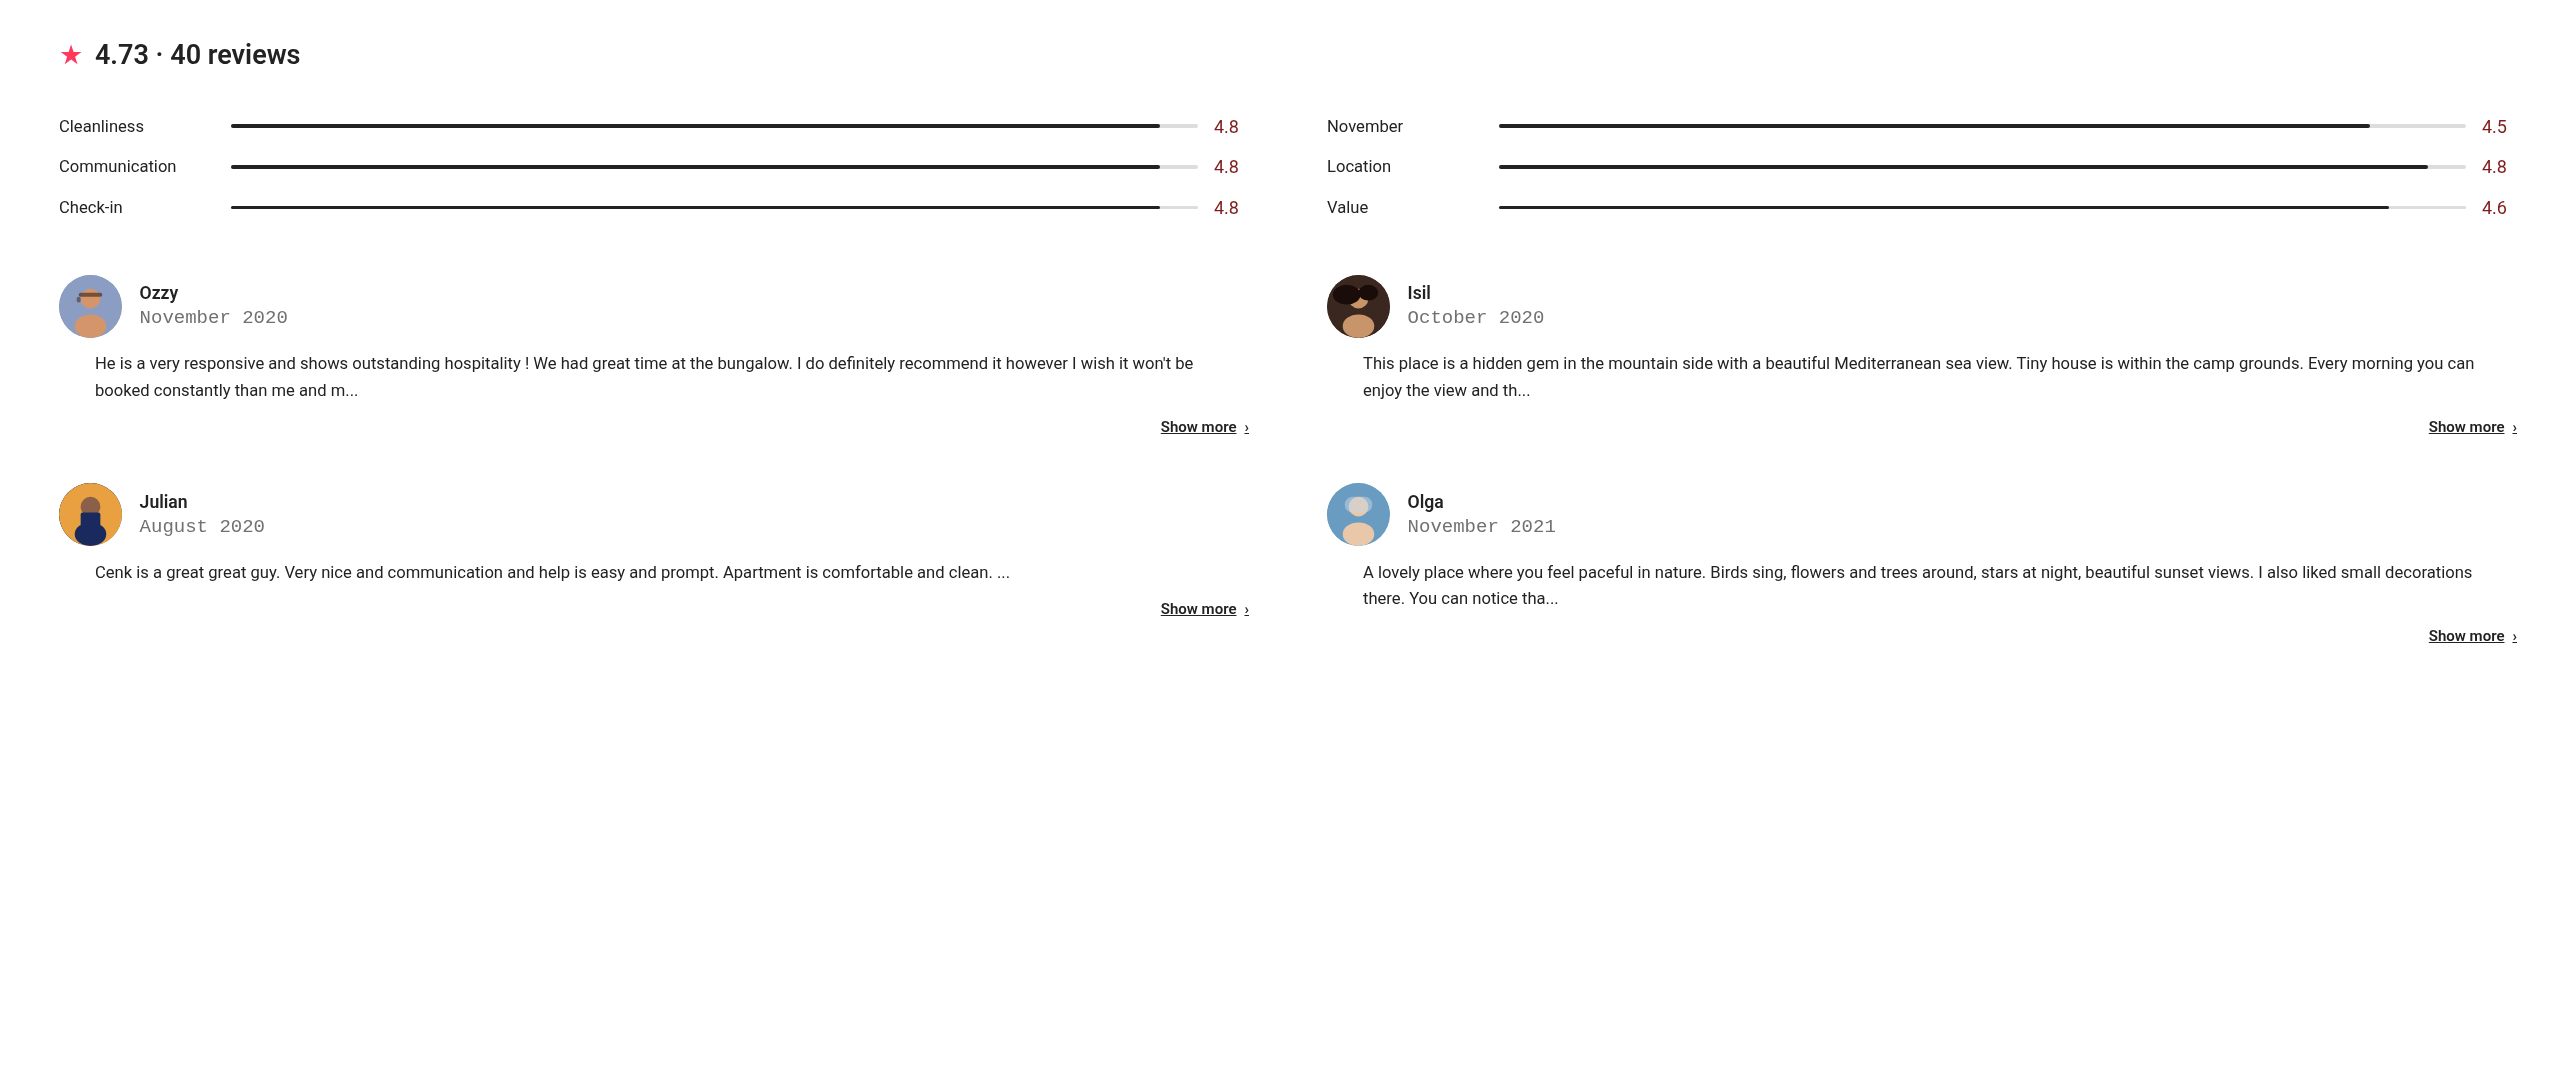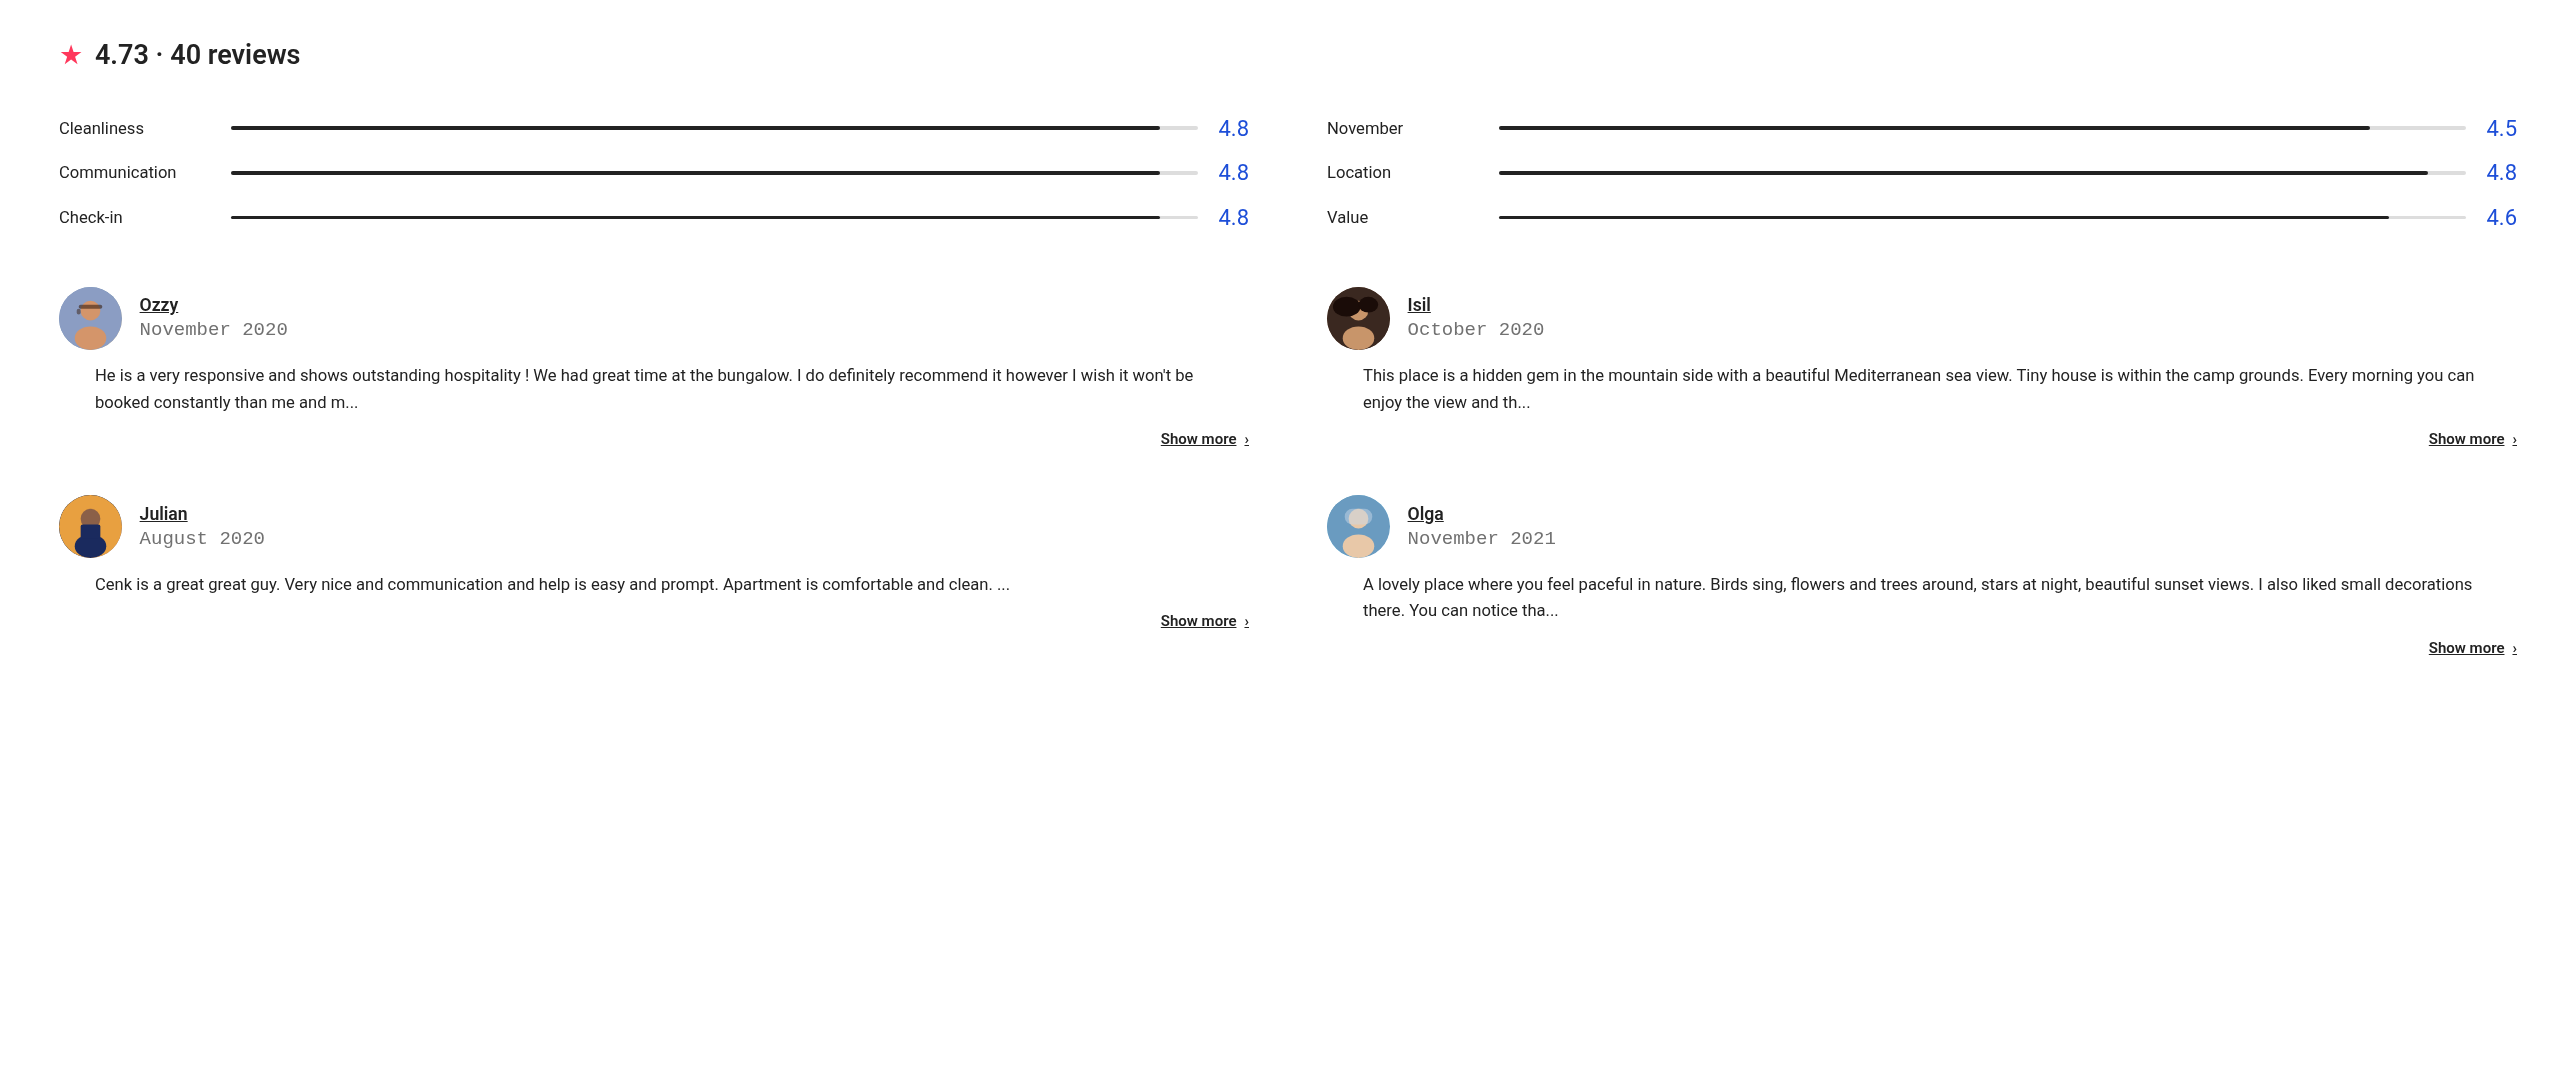--- a/index.html
+++ b/index.html
@@ -58,10 +58,9 @@
       border-radius: 2px;
     }
     .rating-value {
-      font-size: 22px;
-      color: #1d4ed8;
+      font-size: 18px;
+      color: #7f1d1d;
       min-width: 35px;
-      text-align: right;
     }
 
     .reviews-grid {

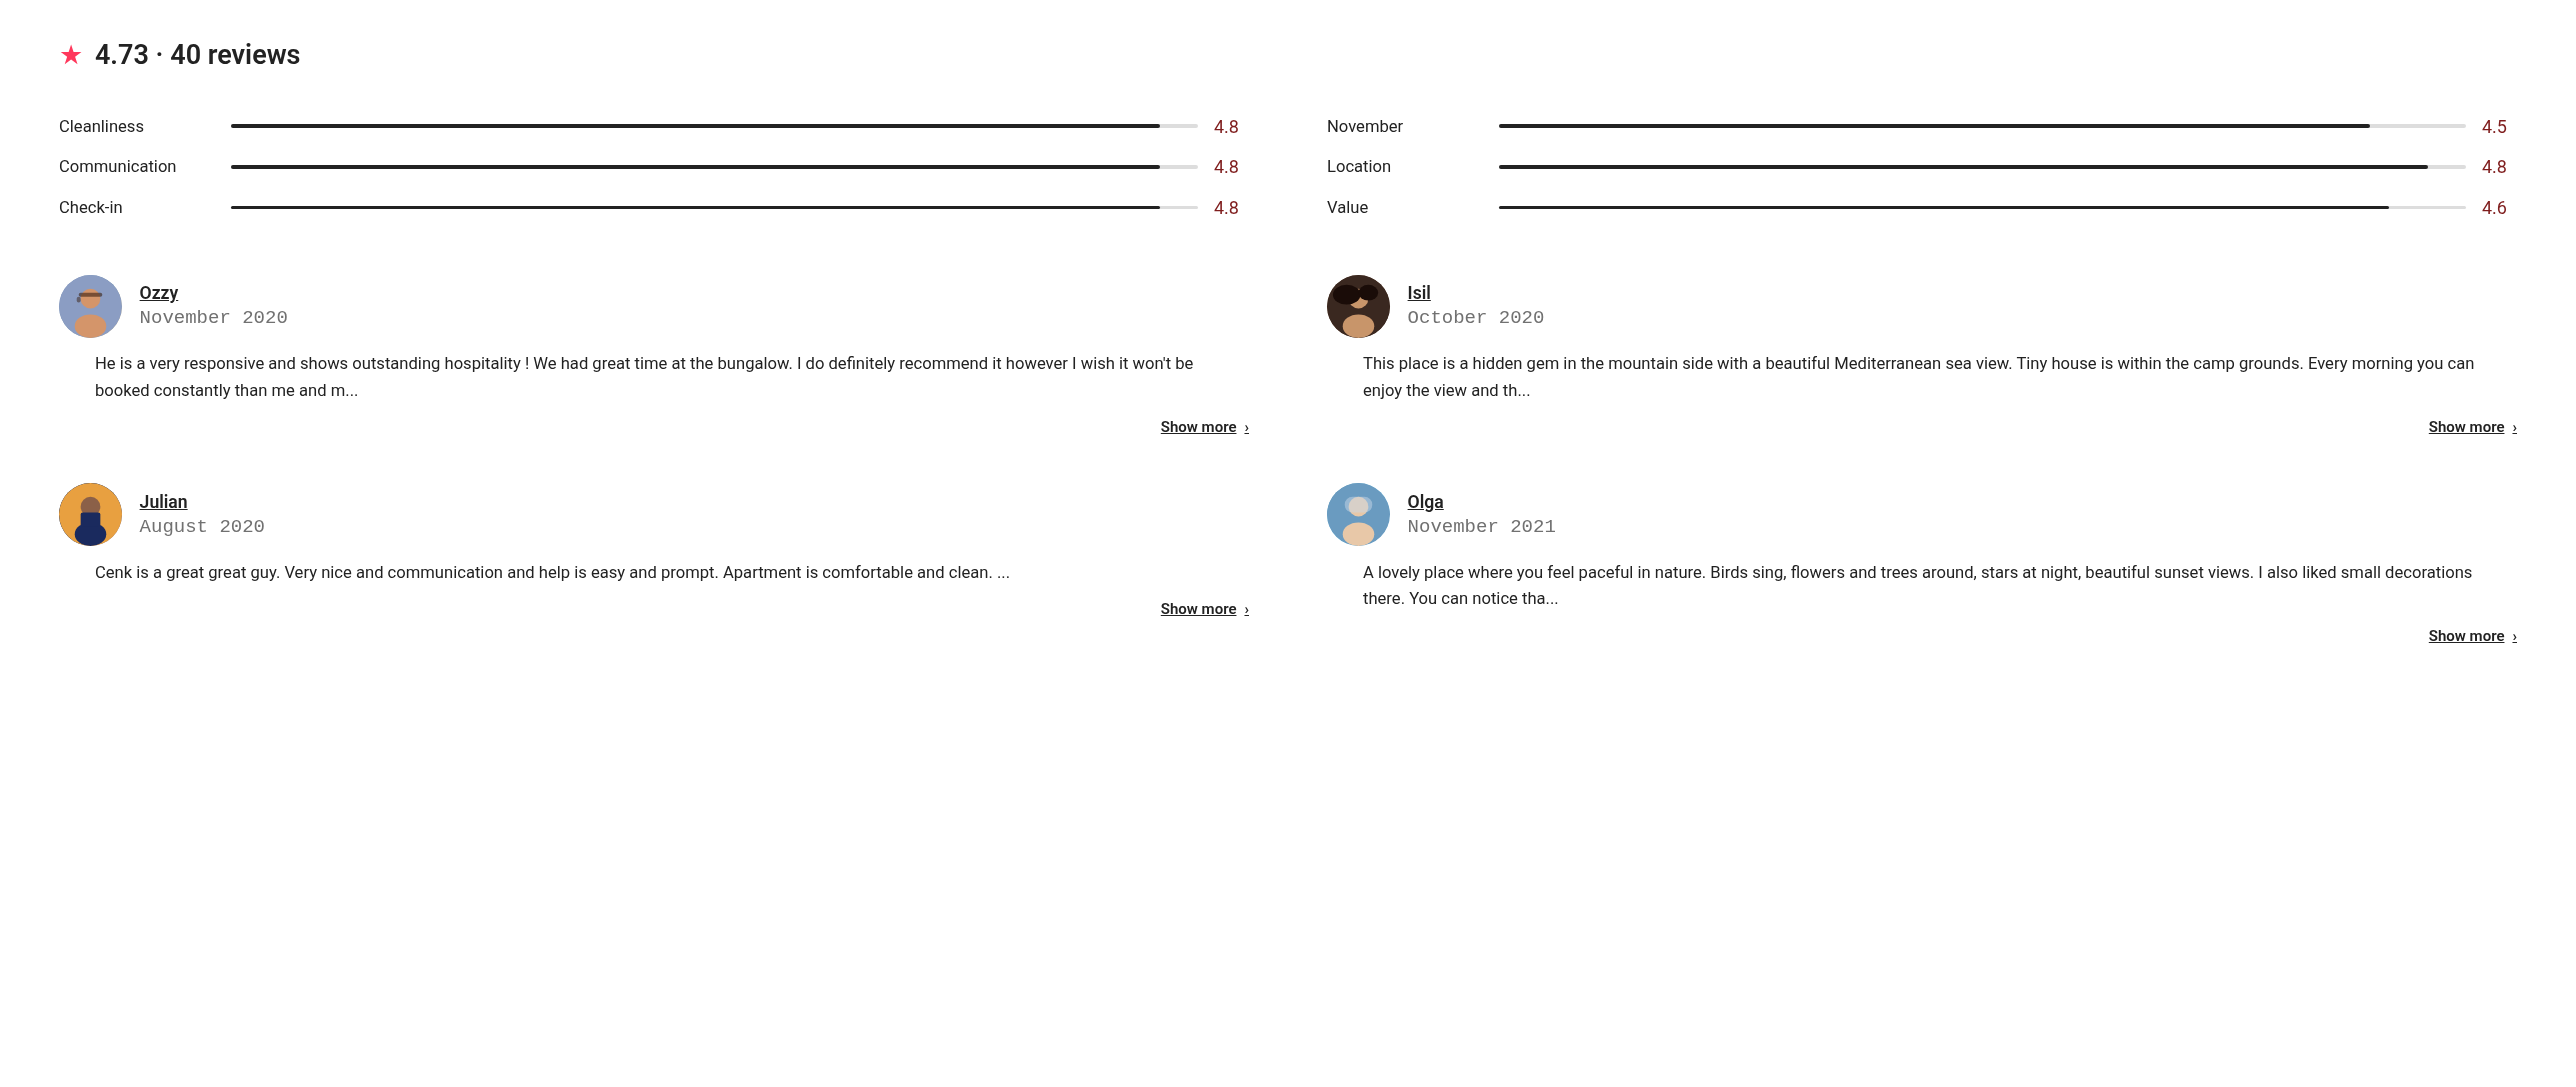--- a/index.html
+++ b/index.html
@@ -120,7 +120,6 @@
       font-size: 17.6px;
       font-weight: 600;
       color: #222;
-      text-decoration: underline;
     }
     .reviewer-date {
       font-size: 19px;

